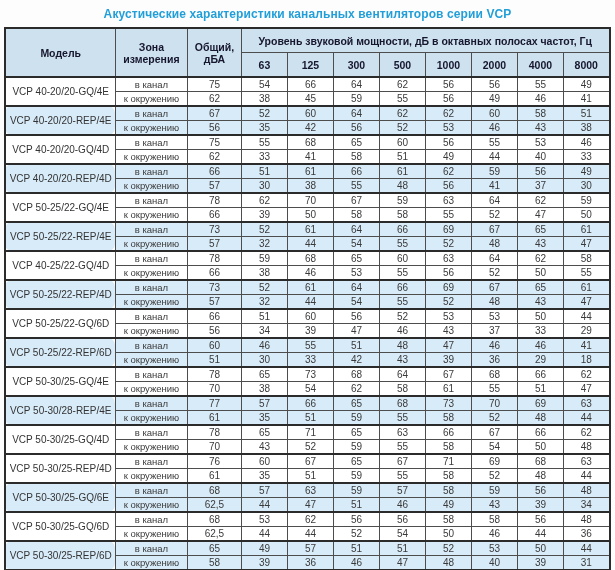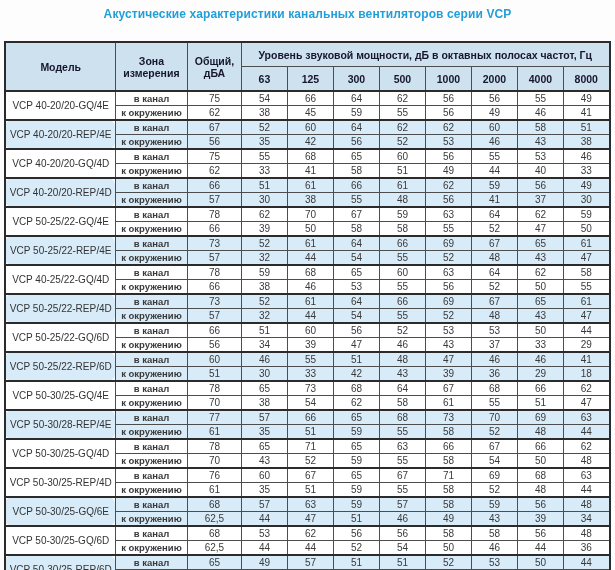--- a/index.html
+++ b/index.html
@@ -11,7 +11,7 @@
     font-weight:bold;
     color:#219fd9;
     padding-top:7px;
-    padding-bottom:20px;
+    padding-bottom:6px;
     letter-spacing:.1px;
   }
   table.acoustic{

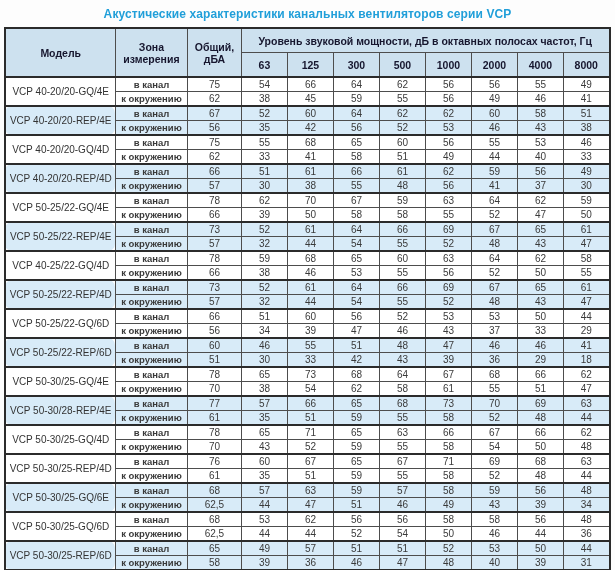--- a/index.html
+++ b/index.html
@@ -51,7 +51,7 @@
     color:#3a3a3a;
   }
   tbody td.model{font-size:10px;color:#333;border-radius:7px;}
-  tbody td.zone{font-size:9.5px;font-weight:bold;}
+  tbody td.zone{font-size:9.5px;}
   tbody td.total{font-weight:normal;margin-top:48px;}
   tbody tr.shaded td{background:#d8ebf8;}
   tbody tr.group-start td{border-top:2px solid #2b2b2b;}

